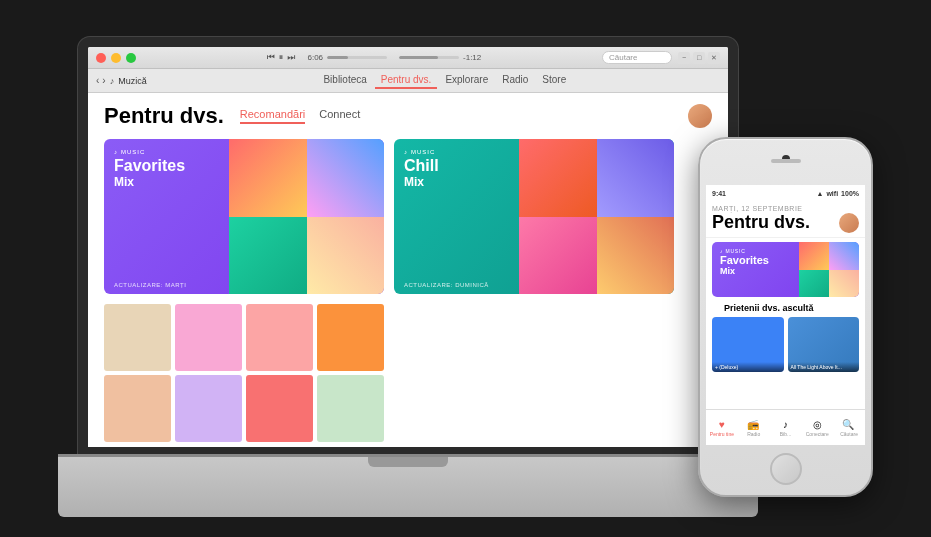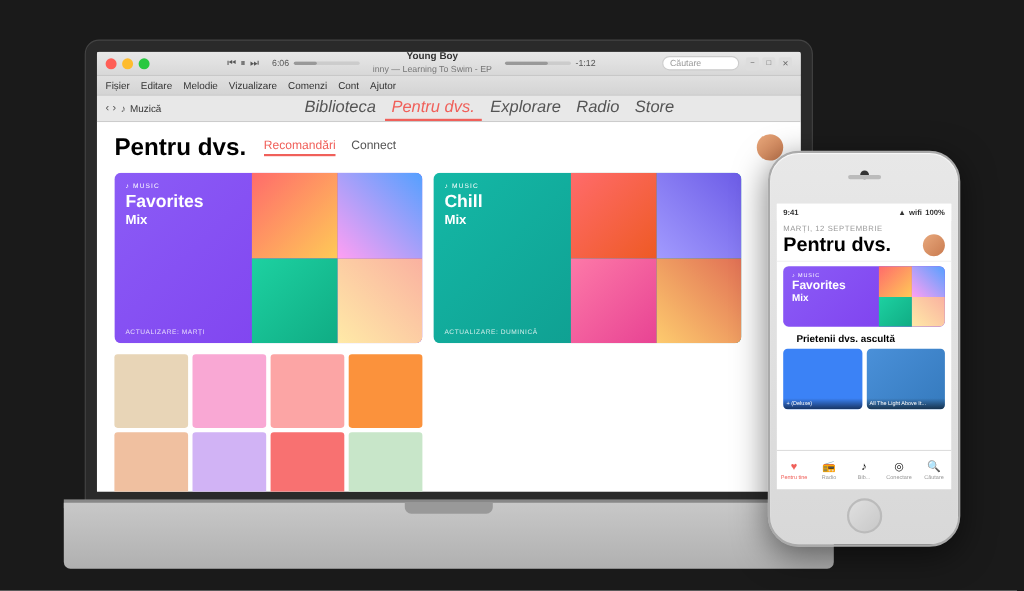--- a/index.html
+++ b/index.html
@@ -589,10 +589,6 @@
               <div class="progress-bar">
                 <div class="progress-fill"></div>
               </div>
-            </div>
-            <div class="song-info">
-              <div class="song-title">Young Boy</div>
-              <div class="song-sub">inny — Learning To Swim - EP</div>
             </div>
             <div class="progress-area">
               <div class="progress-bar">

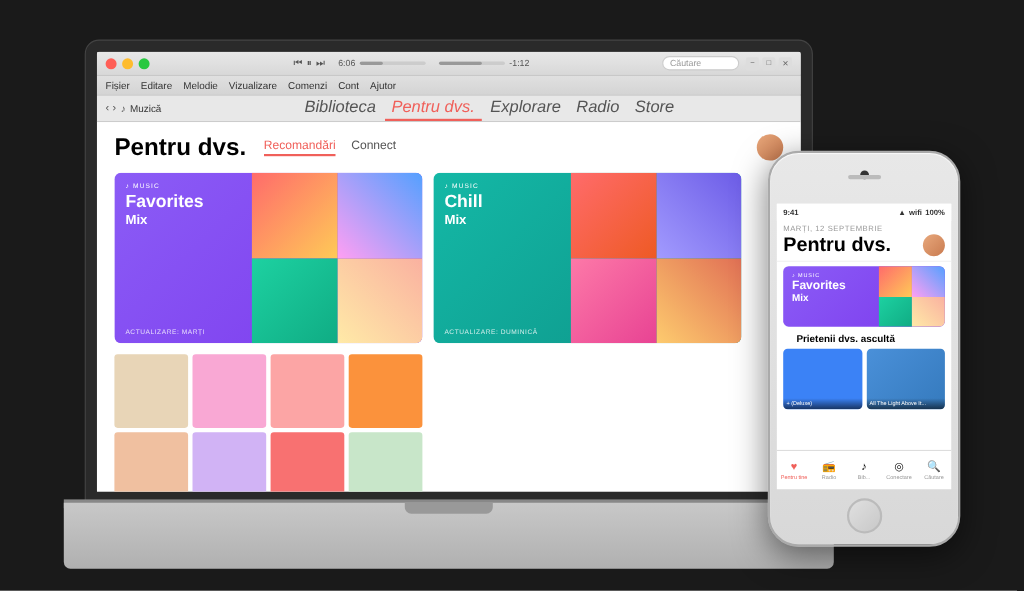--- a/index.html
+++ b/index.html
@@ -607,15 +607,6 @@
           </div>
         </div>
 
-        <div class="itunes-menu">
-          <span class="menu-item">Fișier</span>
-          <span class="menu-item">Editare</span>
-          <span class="menu-item">Melodie</span>
-          <span class="menu-item">Vizualizare</span>
-          <span class="menu-item">Comenzi</span>
-          <span class="menu-item">Cont</span>
-          <span class="menu-item">Ajutor</span>
-        </div>
 
         <div class="itunes-nav">
           <div class="nav-arrows">

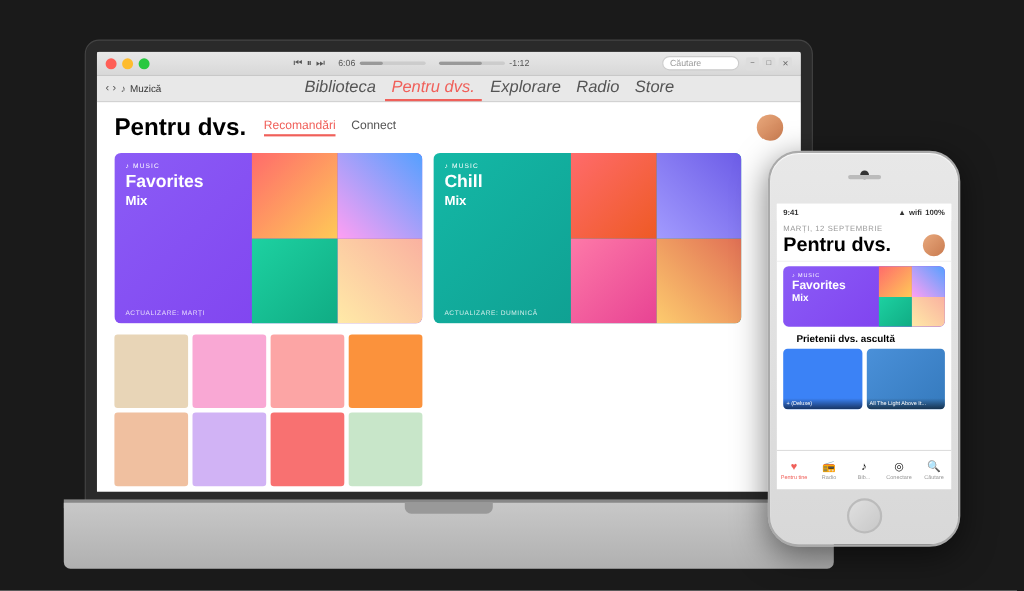--- a/index.html
+++ b/index.html
@@ -190,11 +190,10 @@
       justify-content: center;
     }
     .nav-tab {
-      font-size: 15px;
+      font-size: 10px;
       color: #555;
       padding: 2px 6px;
       cursor: pointer;
-      font-style: italic;
     }
     .nav-tab.active {
       color: #f0605a;

